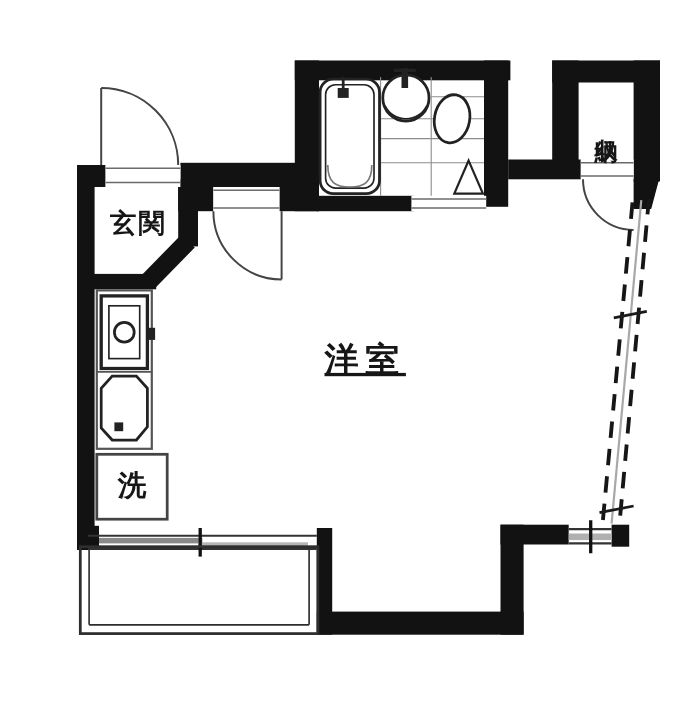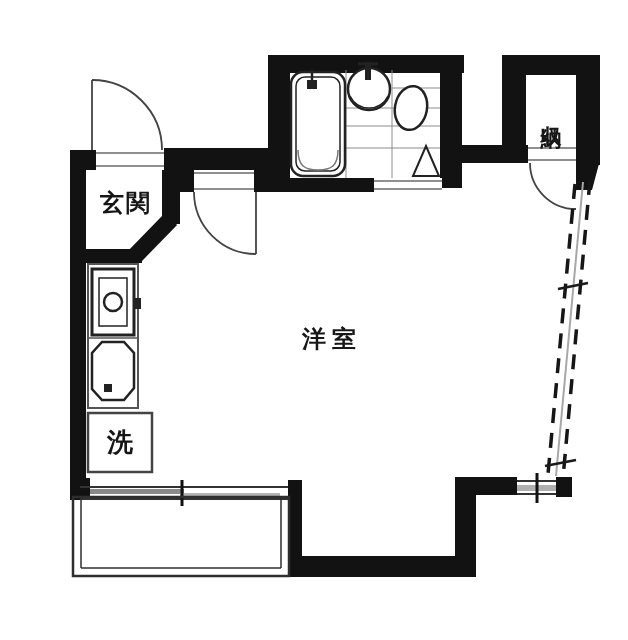--- a/index.html
+++ b/index.html
@@ -21,7 +21,7 @@
          display:flex;align-items:center;justify-content:center;line-height:1.05;
          white-space:nowrap;}
   .label.entrance{left:88px;top:188px;width:76px;height:32px;font-size:24px;letter-spacing:2px;}
-  .label.western{left:268px;top:319px;width:128px;height:42px;font-size:24px;letter-spacing:6px;}
+  .label.western{left:268px;top:306px;width:128px;height:42px;font-size:31px;letter-spacing:6px;text-decoration:underline;}
   .label.storage{left:535px;top:76px;width:32px;height:70px;font-size:21px;
                  writing-mode:vertical-rl;text-orientation:upright;letter-spacing:2px;}
   .label.laundry{left:94px;top:426px;width:52px;height:34px;font-size:26px;}

